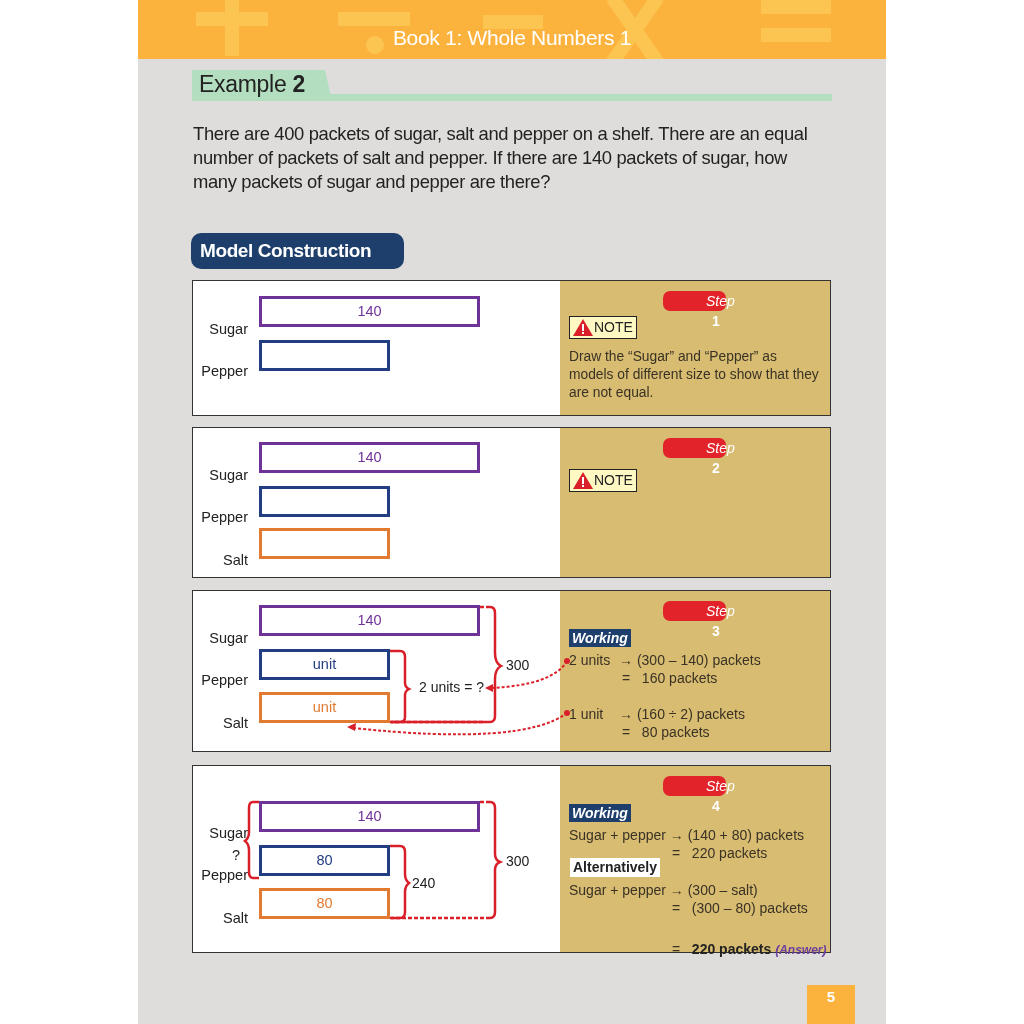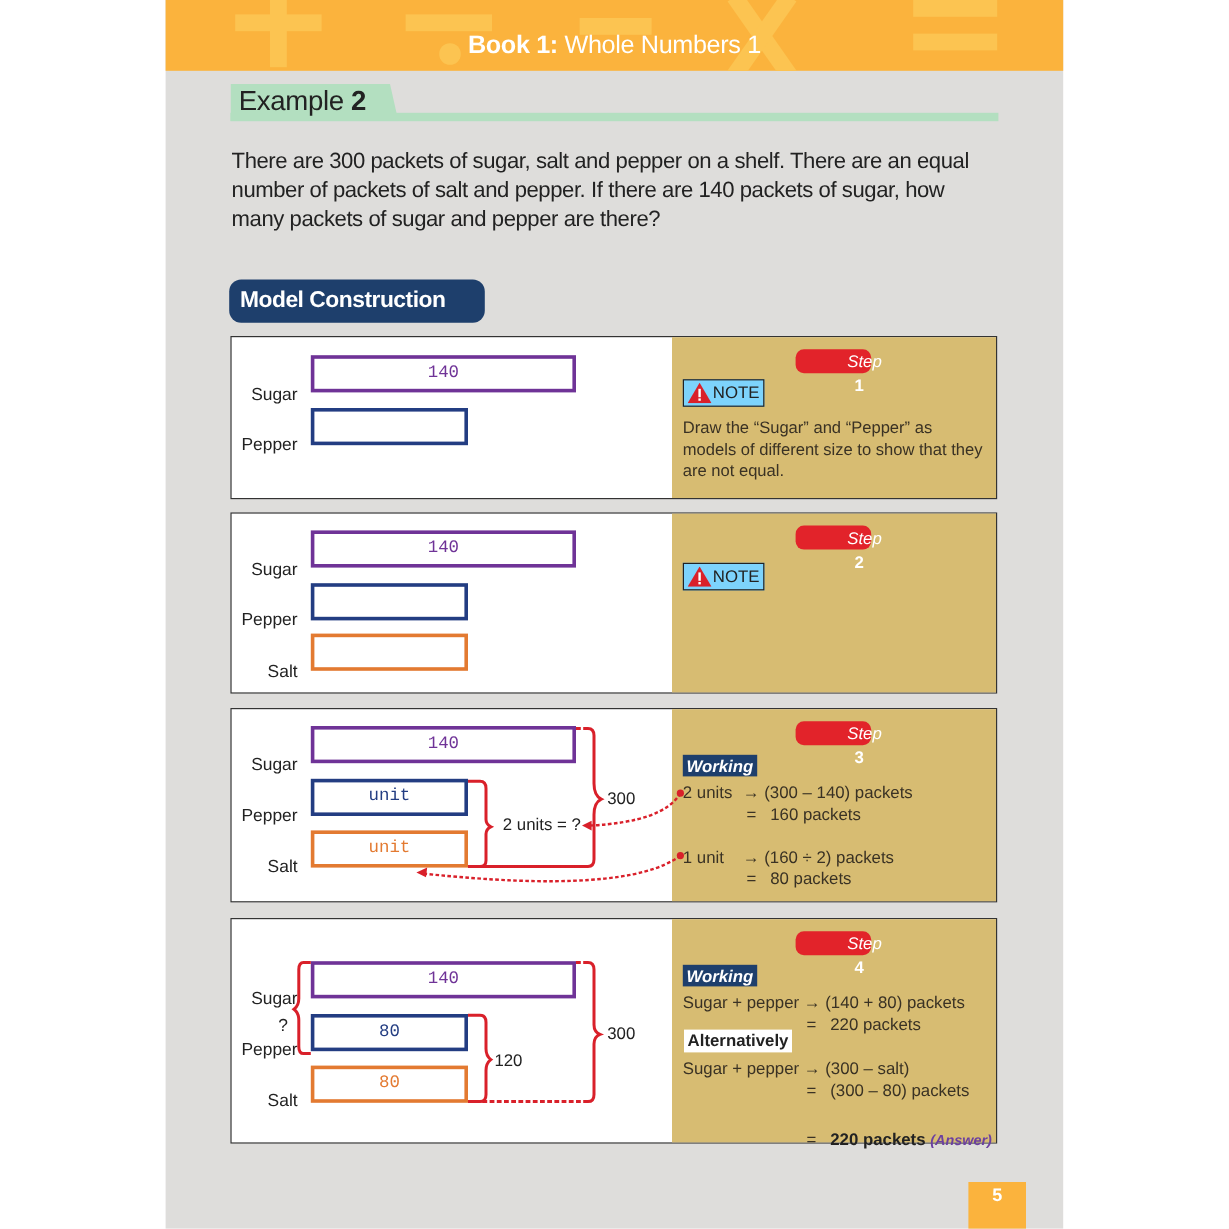--- a/index.html
+++ b/index.html
@@ -19,7 +19,7 @@
     position: absolute; left: 0; right: 0; top: 26px; text-align: center;
     color: #ffffff; font-size: 21px; letter-spacing: -0.3px;
   }
-  .banner-title b { font-weight: bold; }
+  .banner-title b { font-weight: normal; }
 
   .example-head {
     position: absolute; left: 54px; top: 70px; width: 640px; height: 32px;

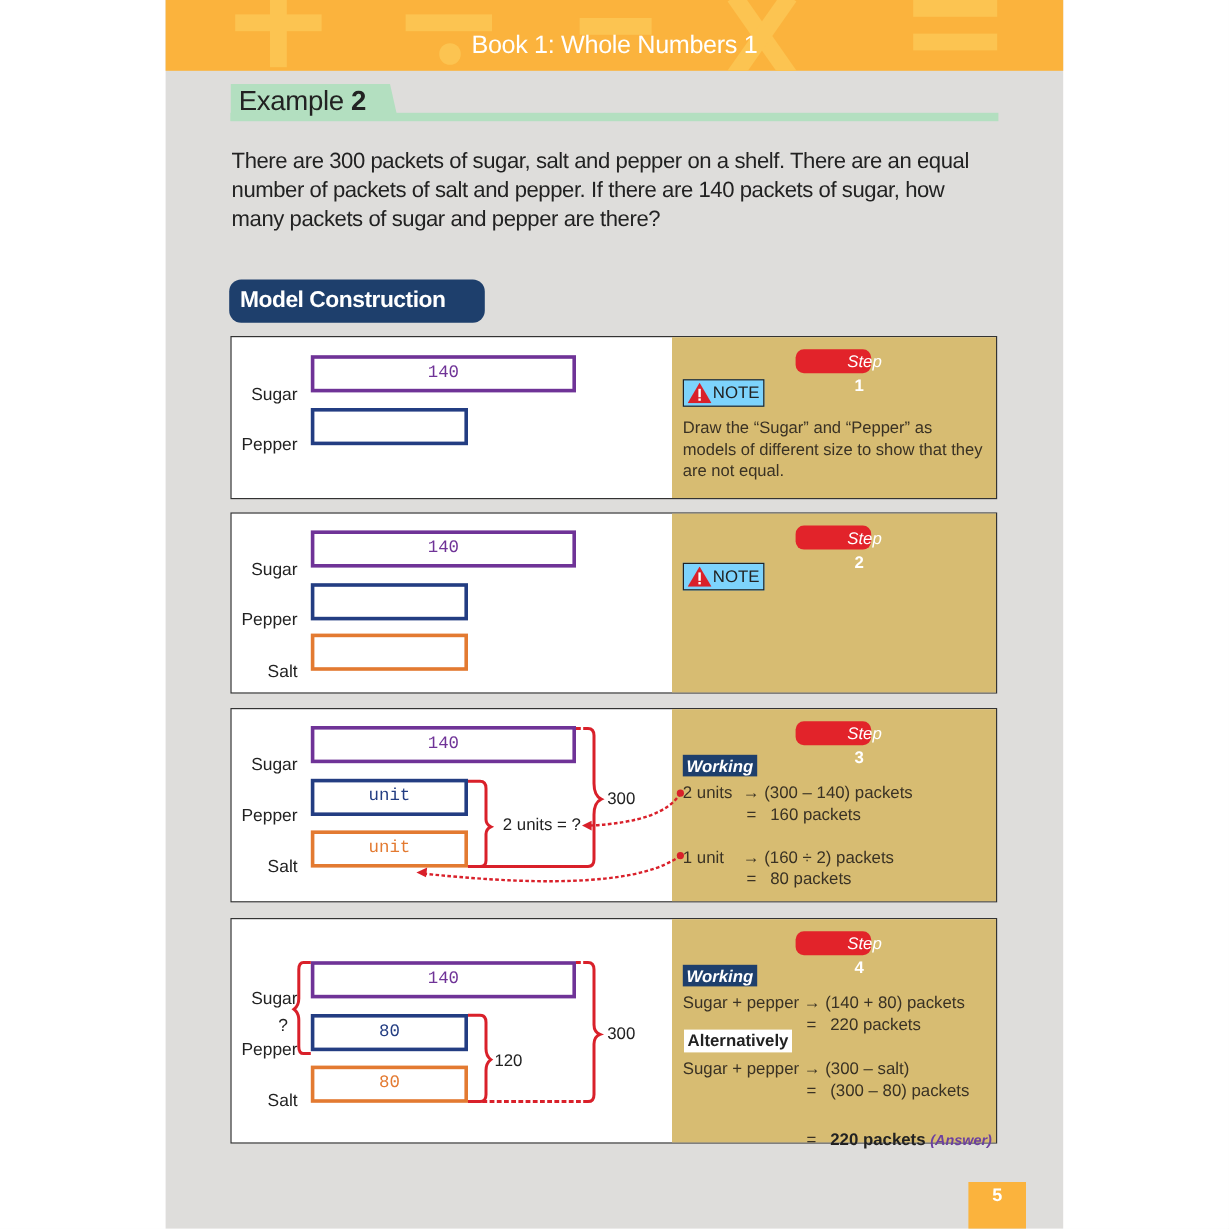--- a/index.html
+++ b/index.html
@@ -129,7 +129,7 @@
     </div>
   </div>
 
-  <div class="question">There are 300 packets of sugar, salt and pepper on a shelf. There are an equal number of packets of salt and pepper. If there are 140 packets of sugar, how many packets of sugar and pepper are there?</div>
+  <div class="question">There are 400 packets of sugar, salt and pepper on a shelf. There are an equal number of packets of salt and pepper. If there are 140 packets of sugar, how many packets of sugar and pepper are there?</div>
 
   <div class="mc-pill">Model Construction</div>
 

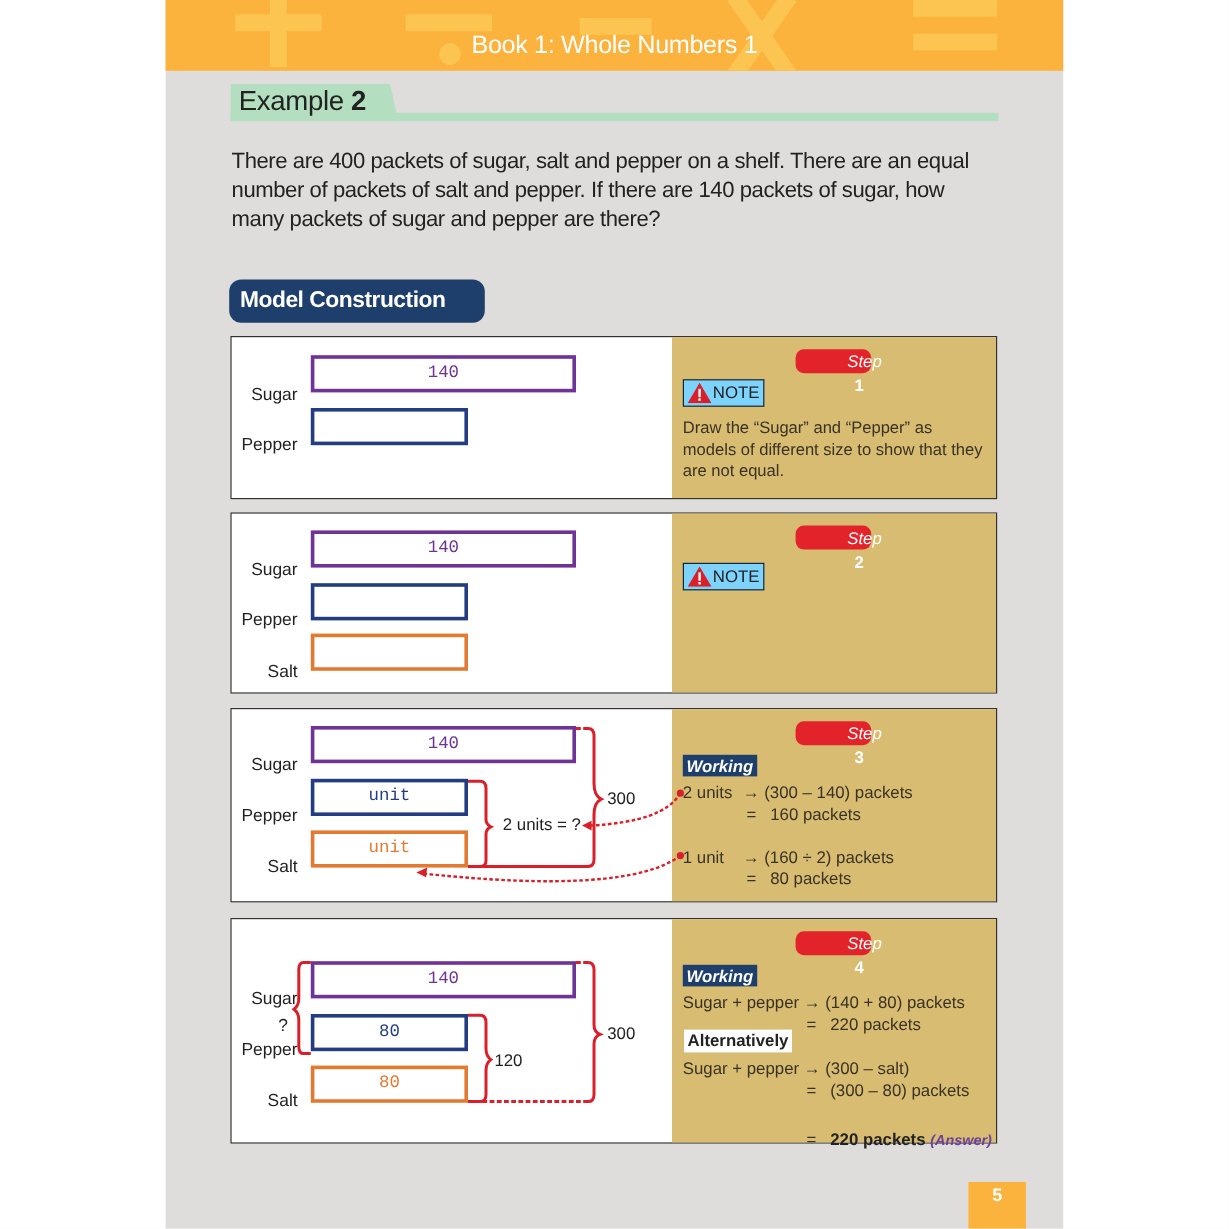--- a/index.html
+++ b/index.html
@@ -85,7 +85,7 @@
   .lbl { position: absolute; font-size: 14.5px; color: #222; text-align: right; width: 55px; margin-top: 16px; }
   .bar {
     position: absolute; height: 31px; border: 3px solid; background: #fff;
-    text-align: center; font-size: 14.5px; line-height: 25px; font-family: Liberation Mono, monospace;
+    text-align: center; font-size: 14.5px; line-height: 25px;
   }
   .bar.sugar { border-color: #6f3397; color: #6f3397; width: 221px; }
   .bar.pepper { border-color: #233d82; color: #233d82; width: 131px; }

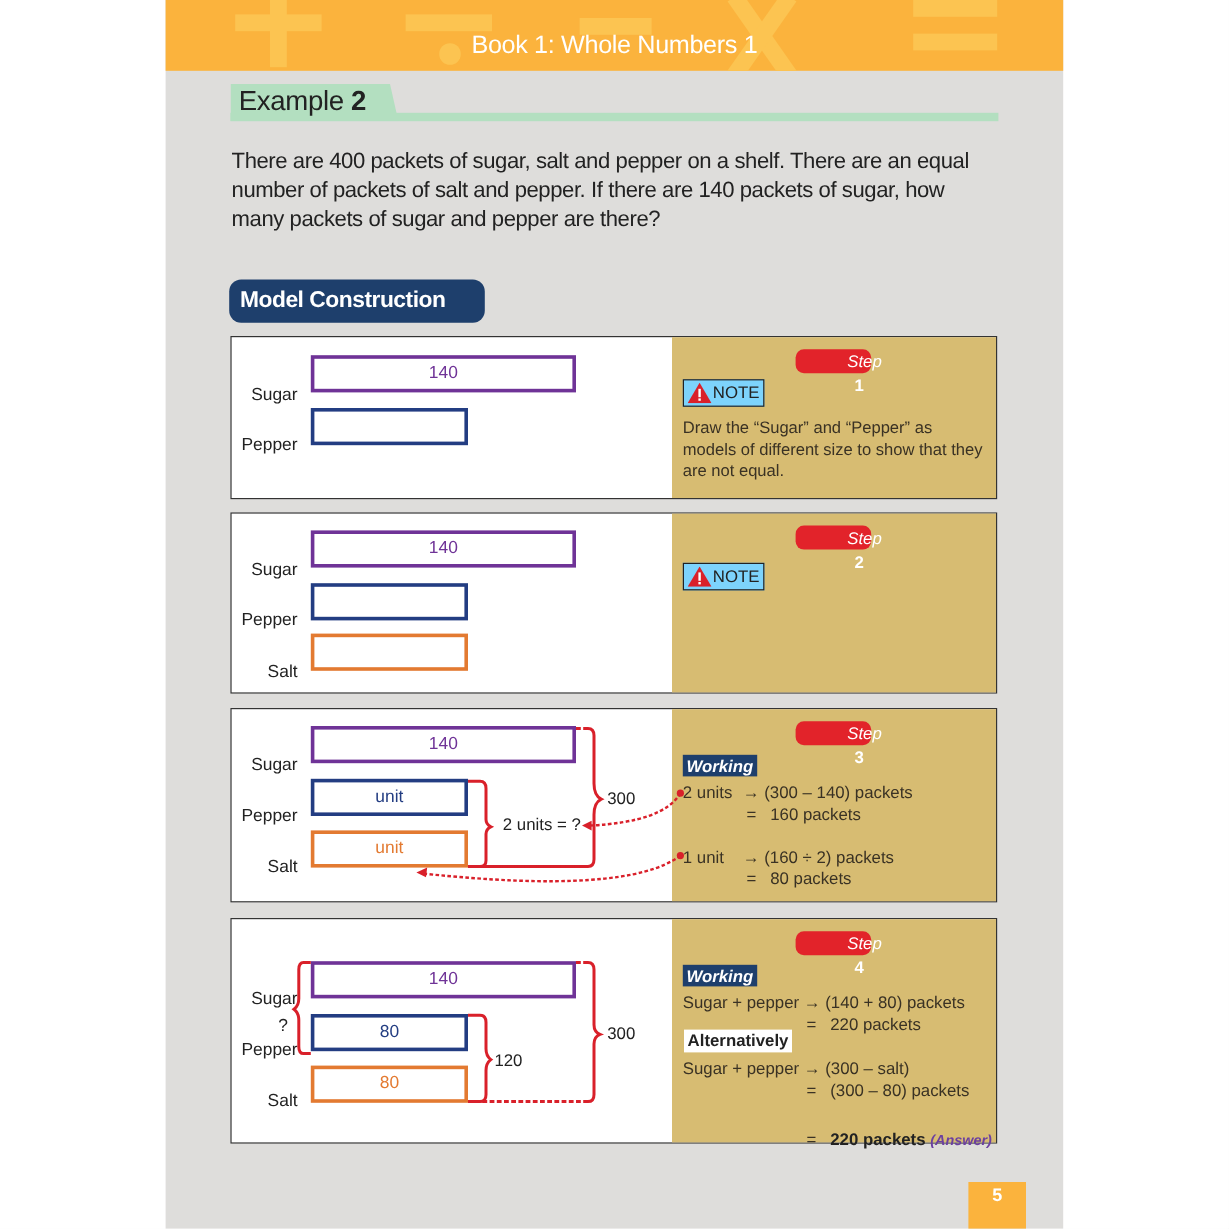--- a/index.html
+++ b/index.html
@@ -63,7 +63,7 @@
   .step-pill b { font-style: normal; font-weight: bold; }
   .note-box {
     position: absolute; left: 9px; top: 35px; height: 23px; width: 68px;
-    background: #7dd3fc; border: 1.5px solid #222; font-size: 14px; color: #222;
+    background: #fef9c3; border: 1.5px solid #222; font-size: 14px; color: #222;
     line-height: 20px; padding-left: 24px;
   }
   .note-box svg { position: absolute; left: 3px; top: 2px; }

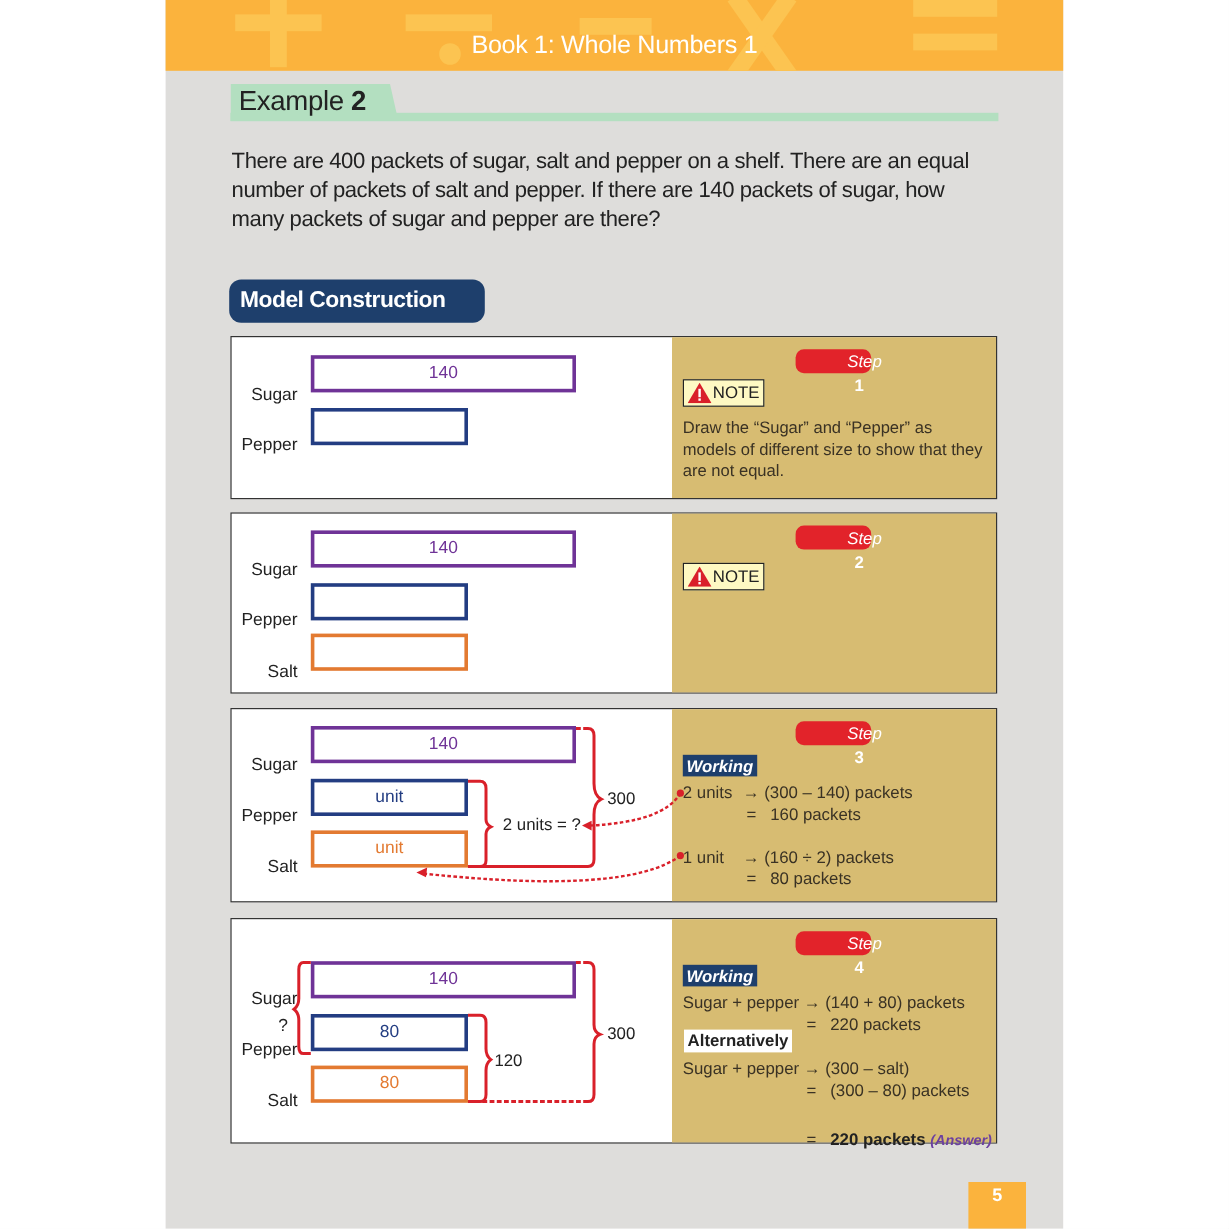--- a/index.html
+++ b/index.html
@@ -217,7 +217,7 @@
     <div class="bar pepper" style="left:66px;top:79px;">80</div>
     <div class="lbl" style="left:0;top:128px;">Salt</div>
     <div class="bar salt" style="left:66px;top:122px;">80</div>
-    <div class="annot" style="left:219px;top:109px;">120</div>
+    <div class="annot" style="left:219px;top:109px;">240</div>
     <div class="annot" style="left:313px;top:87px;">300</div>
     <svg class="svg-over" width="639" height="188">
       <g fill="none" stroke="#d9202a" stroke-width="2.5">

